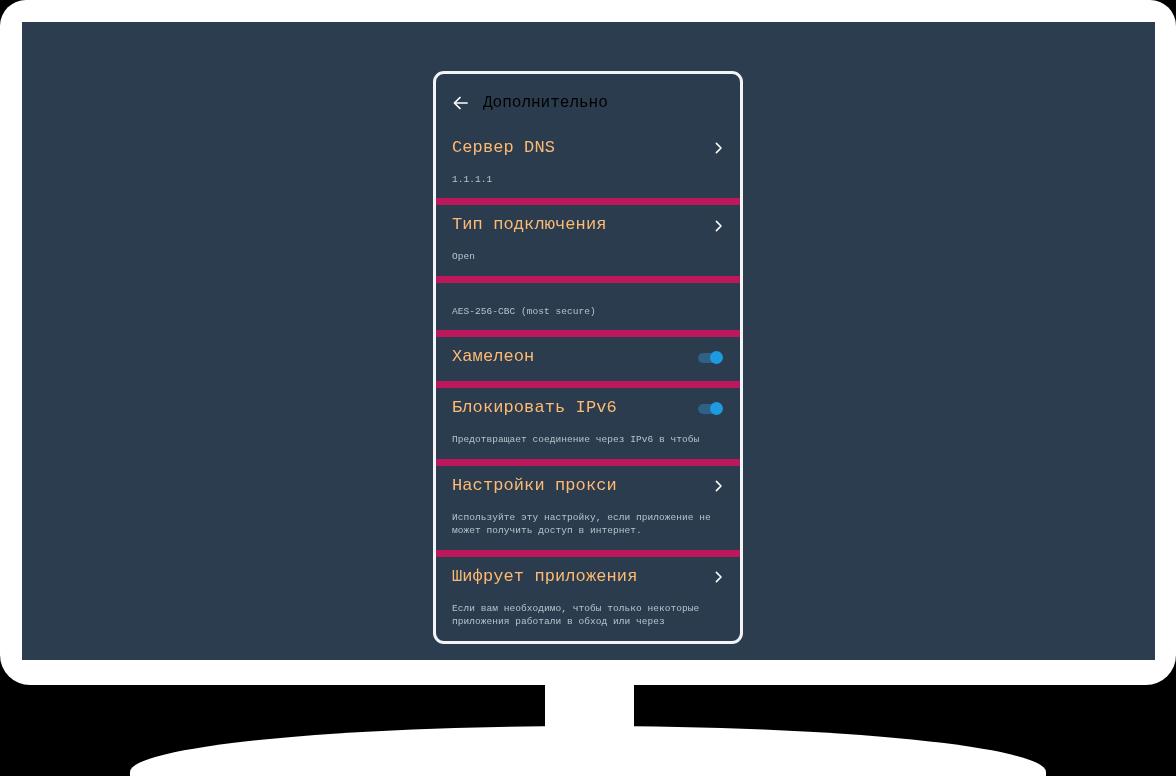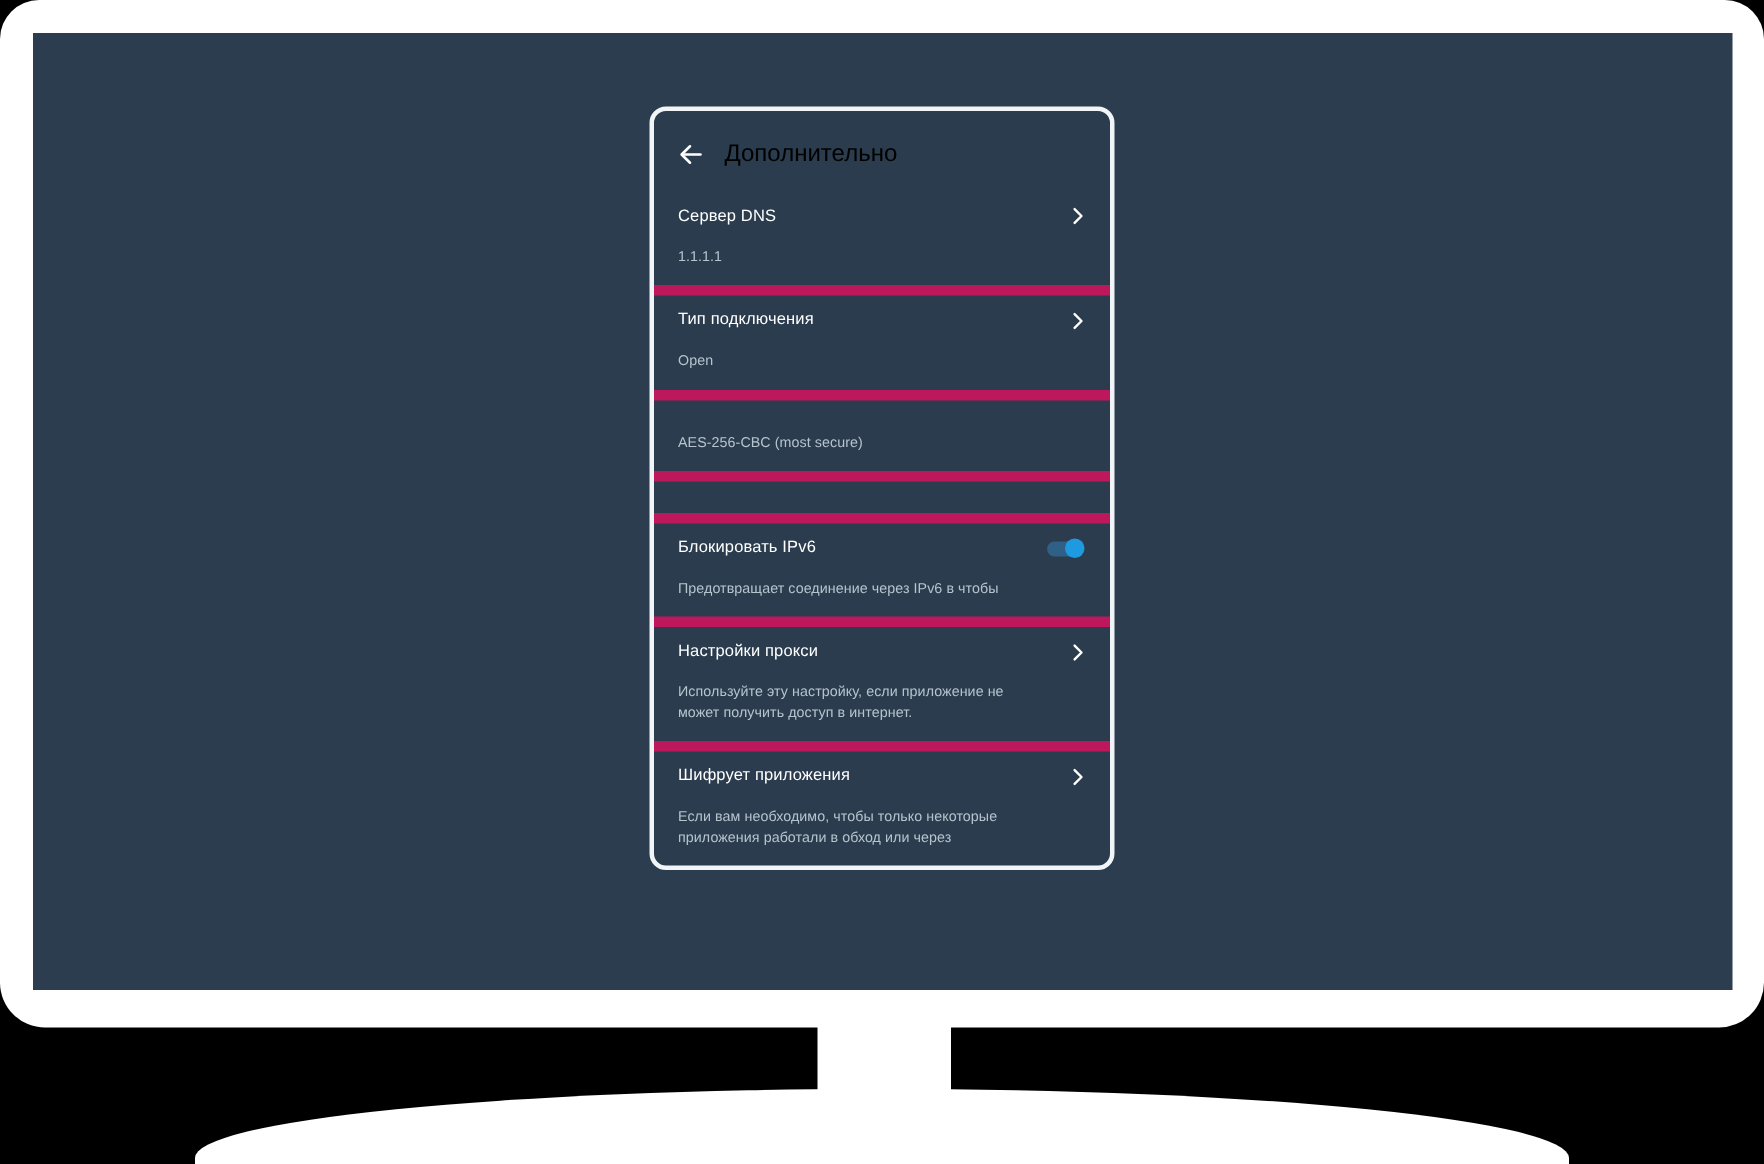--- a/index.html
+++ b/index.html
@@ -21,6 +21,7 @@
     width: 981px;
     height: 776px;
     background: #000000;
+    font-family: Liberation Mono, monospace;
   }
 
   #monitor-bezel {

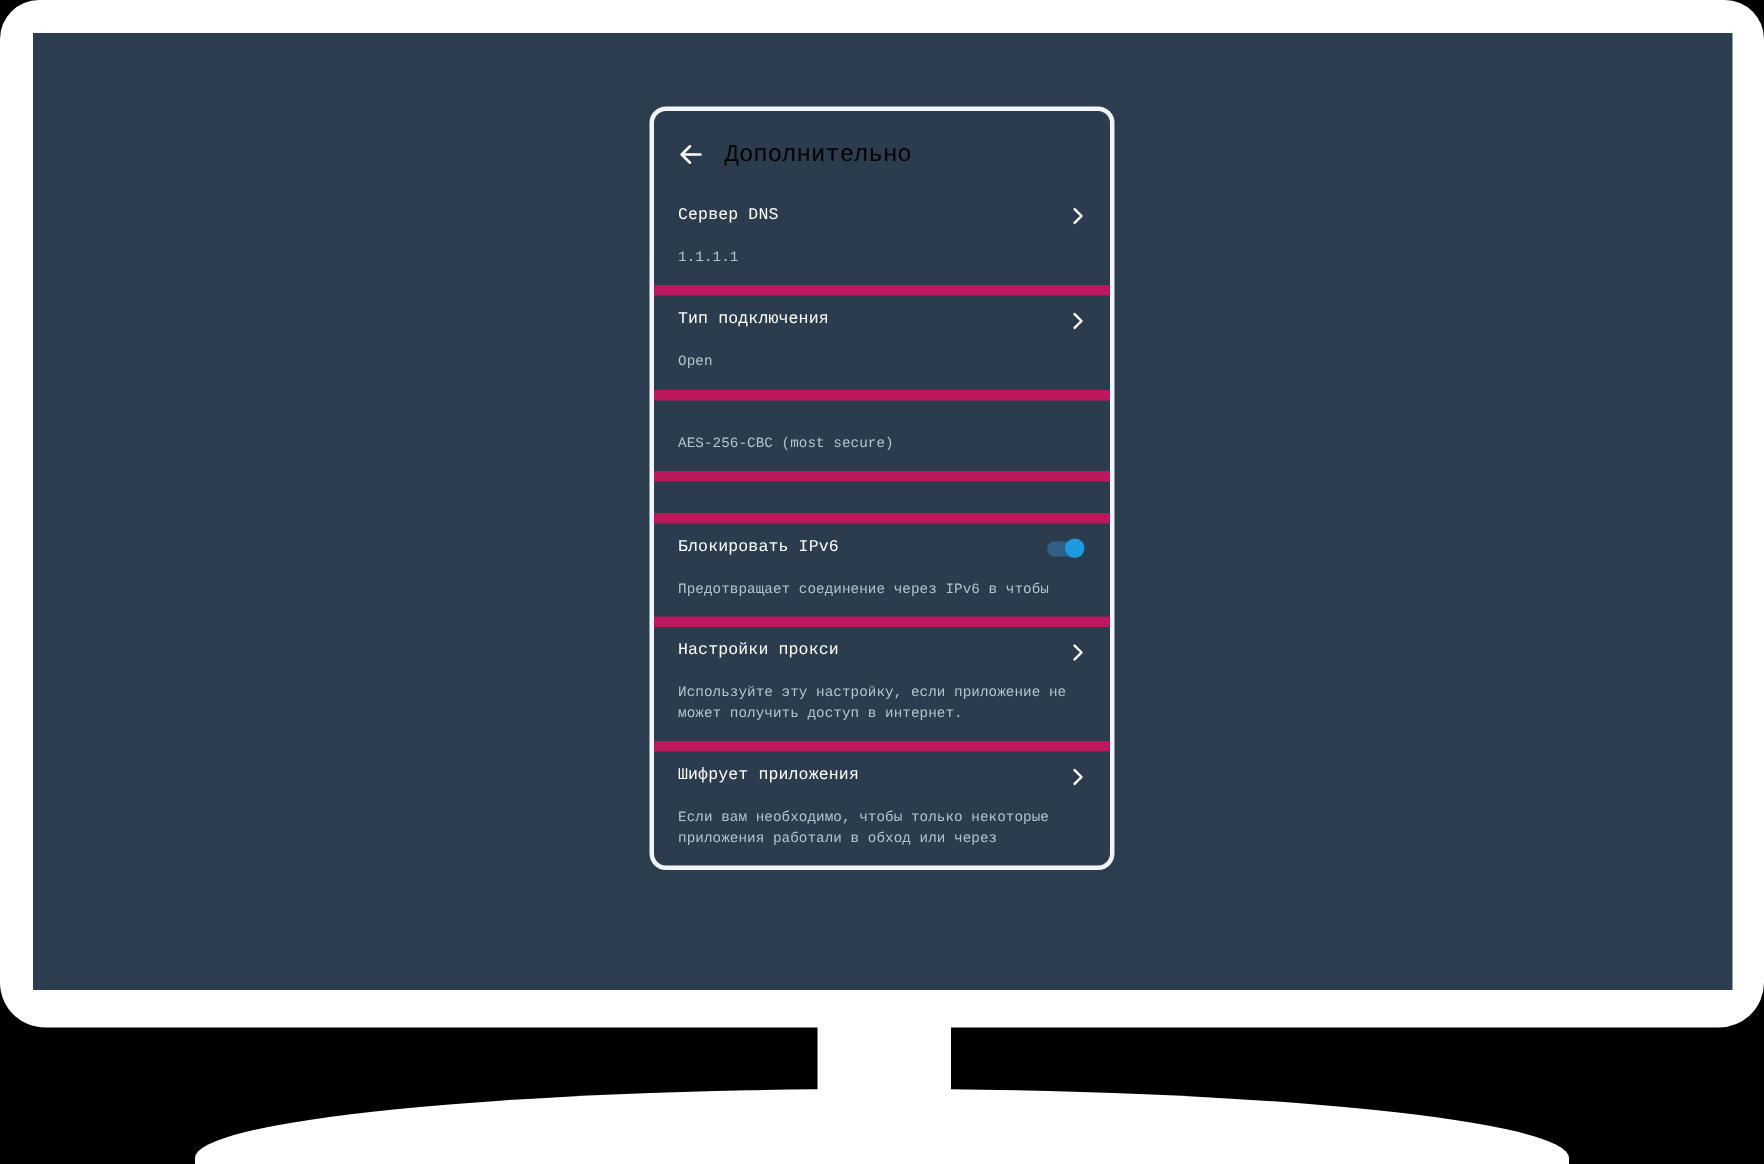--- a/index.html
+++ b/index.html
@@ -109,8 +109,8 @@
   }
 
   .row-title {
-    color: #ffffff;
-    font-size: 11px;
+    color: #fdba74;
+    font-size: 17px;
     font-weight: 400;
     line-height: 1.35;
     letter-spacing: 0.1px;

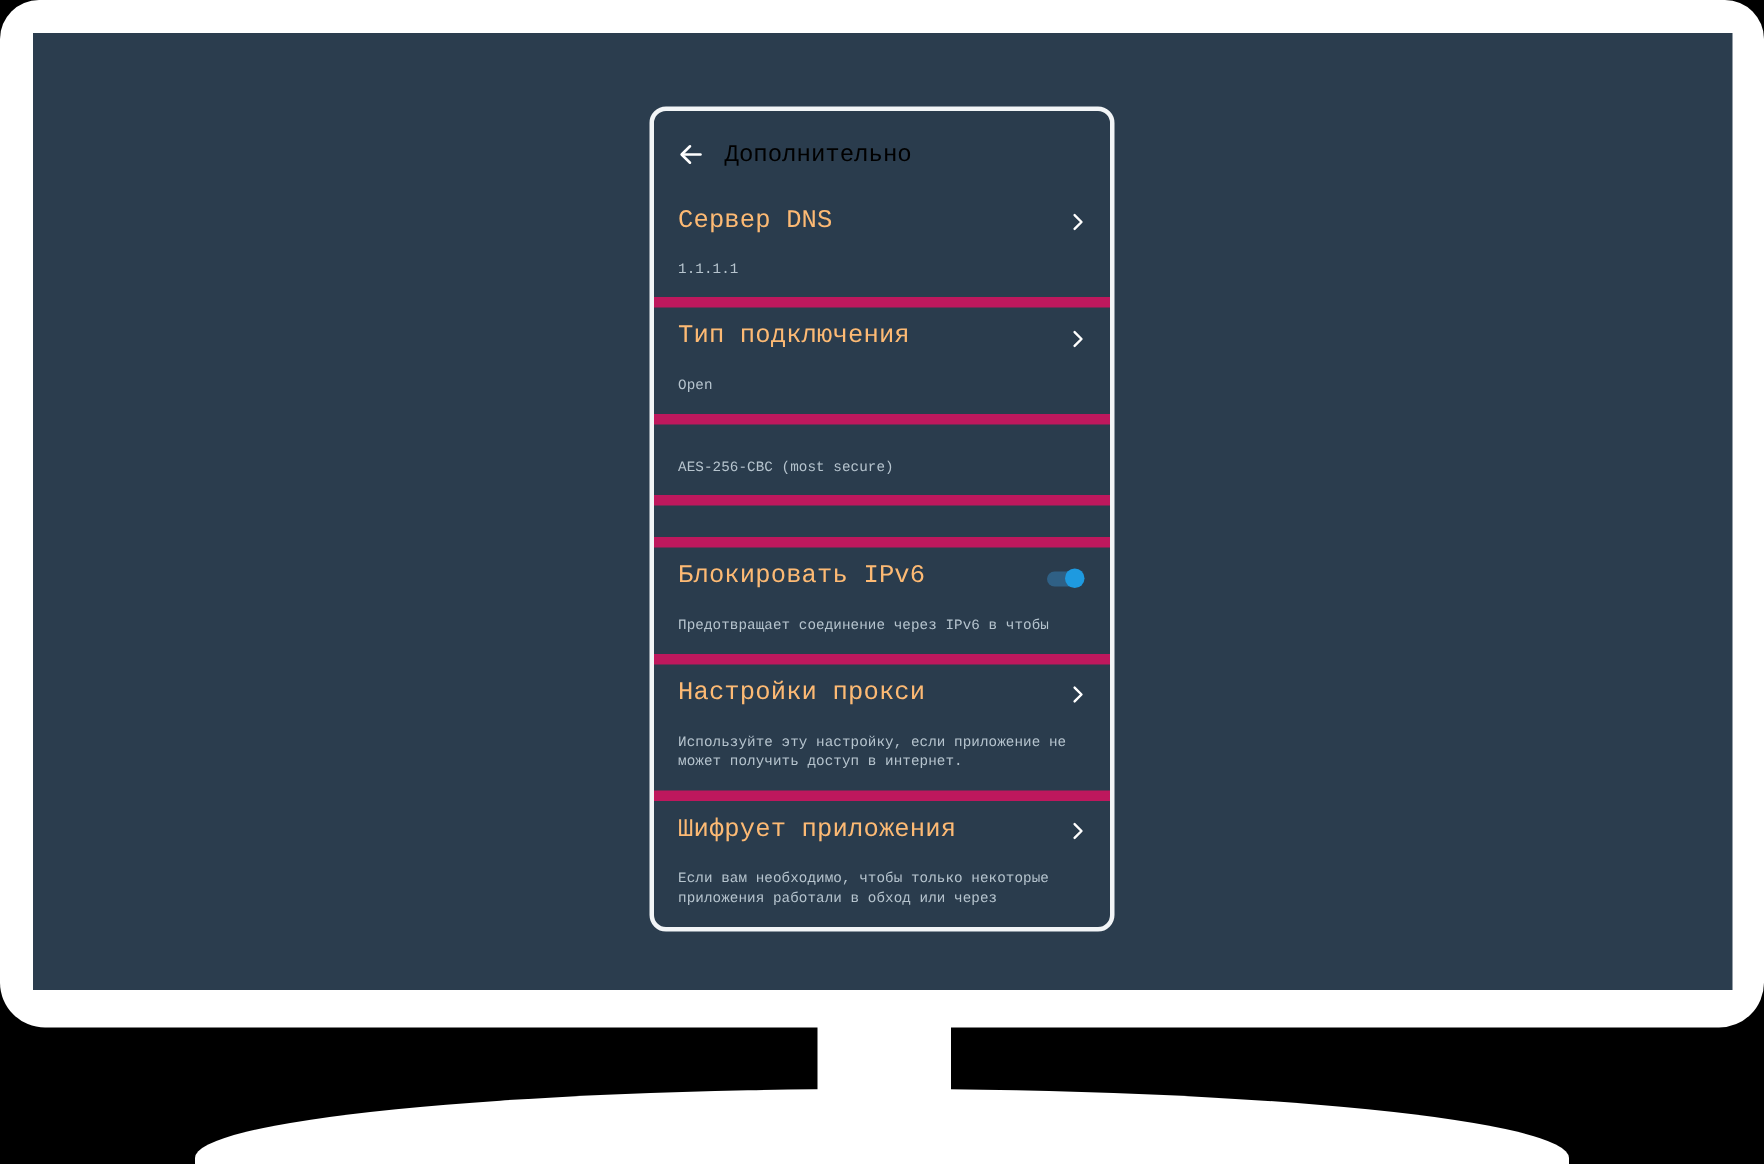--- a/index.html
+++ b/index.html
@@ -201,6 +201,13 @@
             <div class="row-subtitle">AES-256-CBC (most secure)</div>
           </div>
           <div class="settings-row">
+            <div class="row-top">
+              <div class="row-title">Хамелеон</div>
+              <div class="toggle-switch">
+                <div class="toggle-track"></div>
+                <div class="toggle-knob"></div>
+              </div>
+            </div>
           </div>
           <div class="settings-row">
             <div class="row-top">

